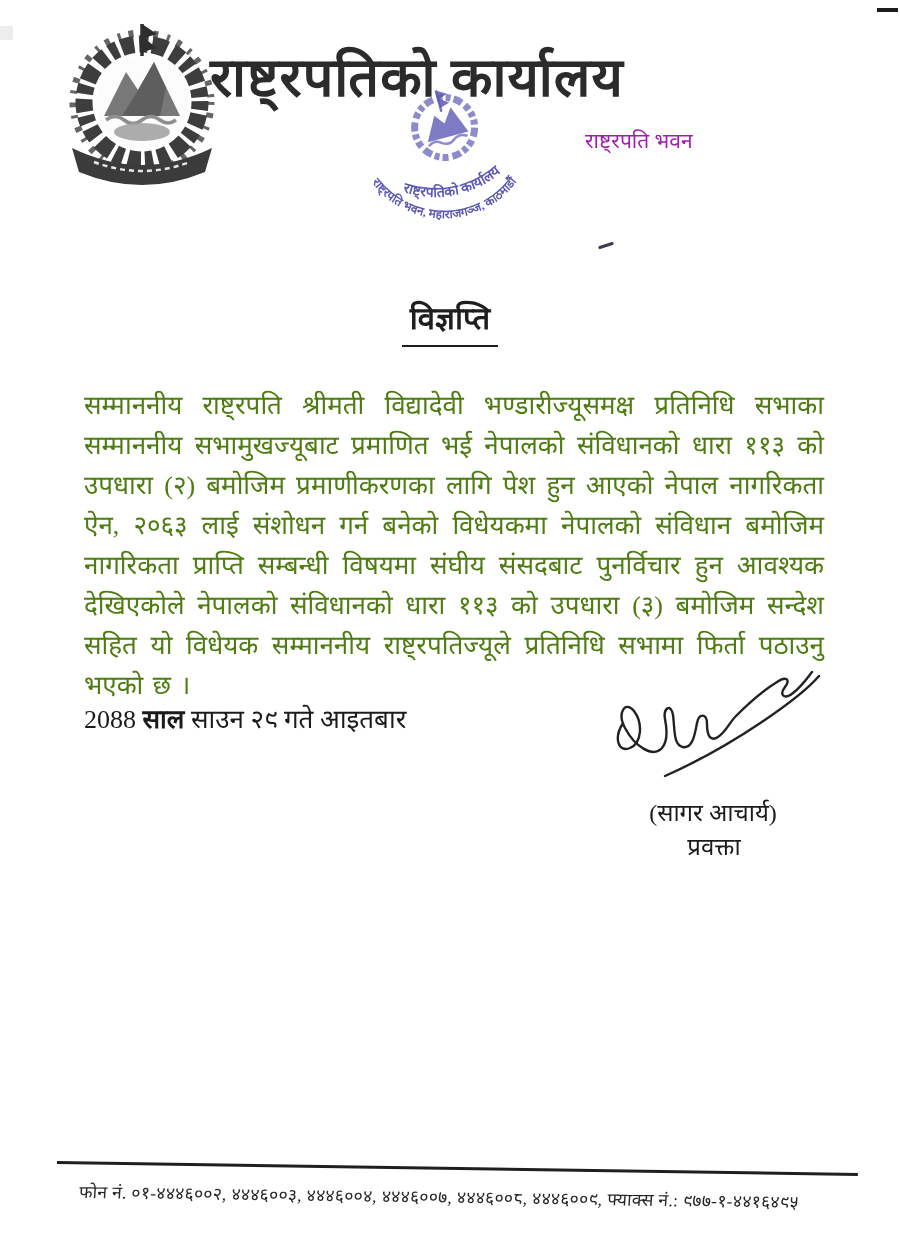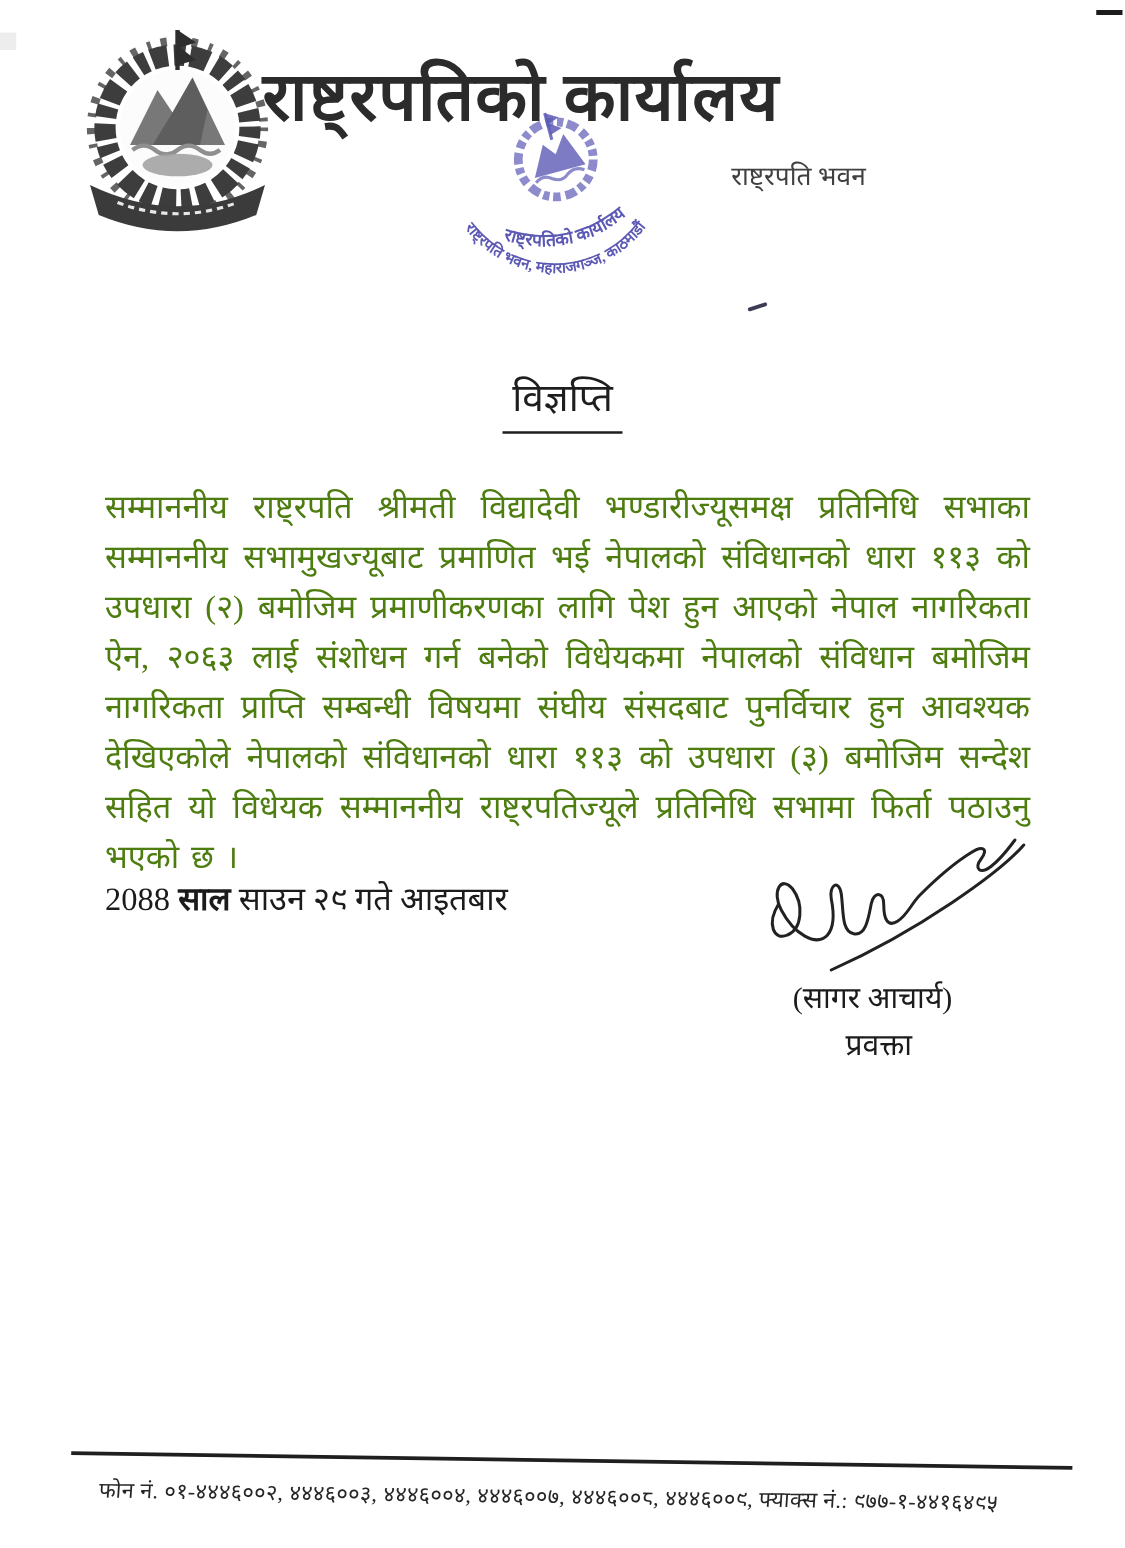--- a/index.html
+++ b/index.html
@@ -22,7 +22,7 @@
   .stamp{position:absolute;left:356px;top:80px;width:200px;height:180px;opacity:.92;}
   .address{
     position:absolute;left:585px;top:124px;
-    font-size:21px;line-height:35px;color:#404040;white-space:nowrap;
+    font-size:21px;line-height:35px;color:#a21caf;white-space:nowrap;
   }
   .corner-mark{position:absolute;right:2px;top:8px;width:21px;height:4px;background:#1c1c1c;}
   .smudge{position:absolute;left:0;top:26px;width:13px;height:14px;background:#ededed;}

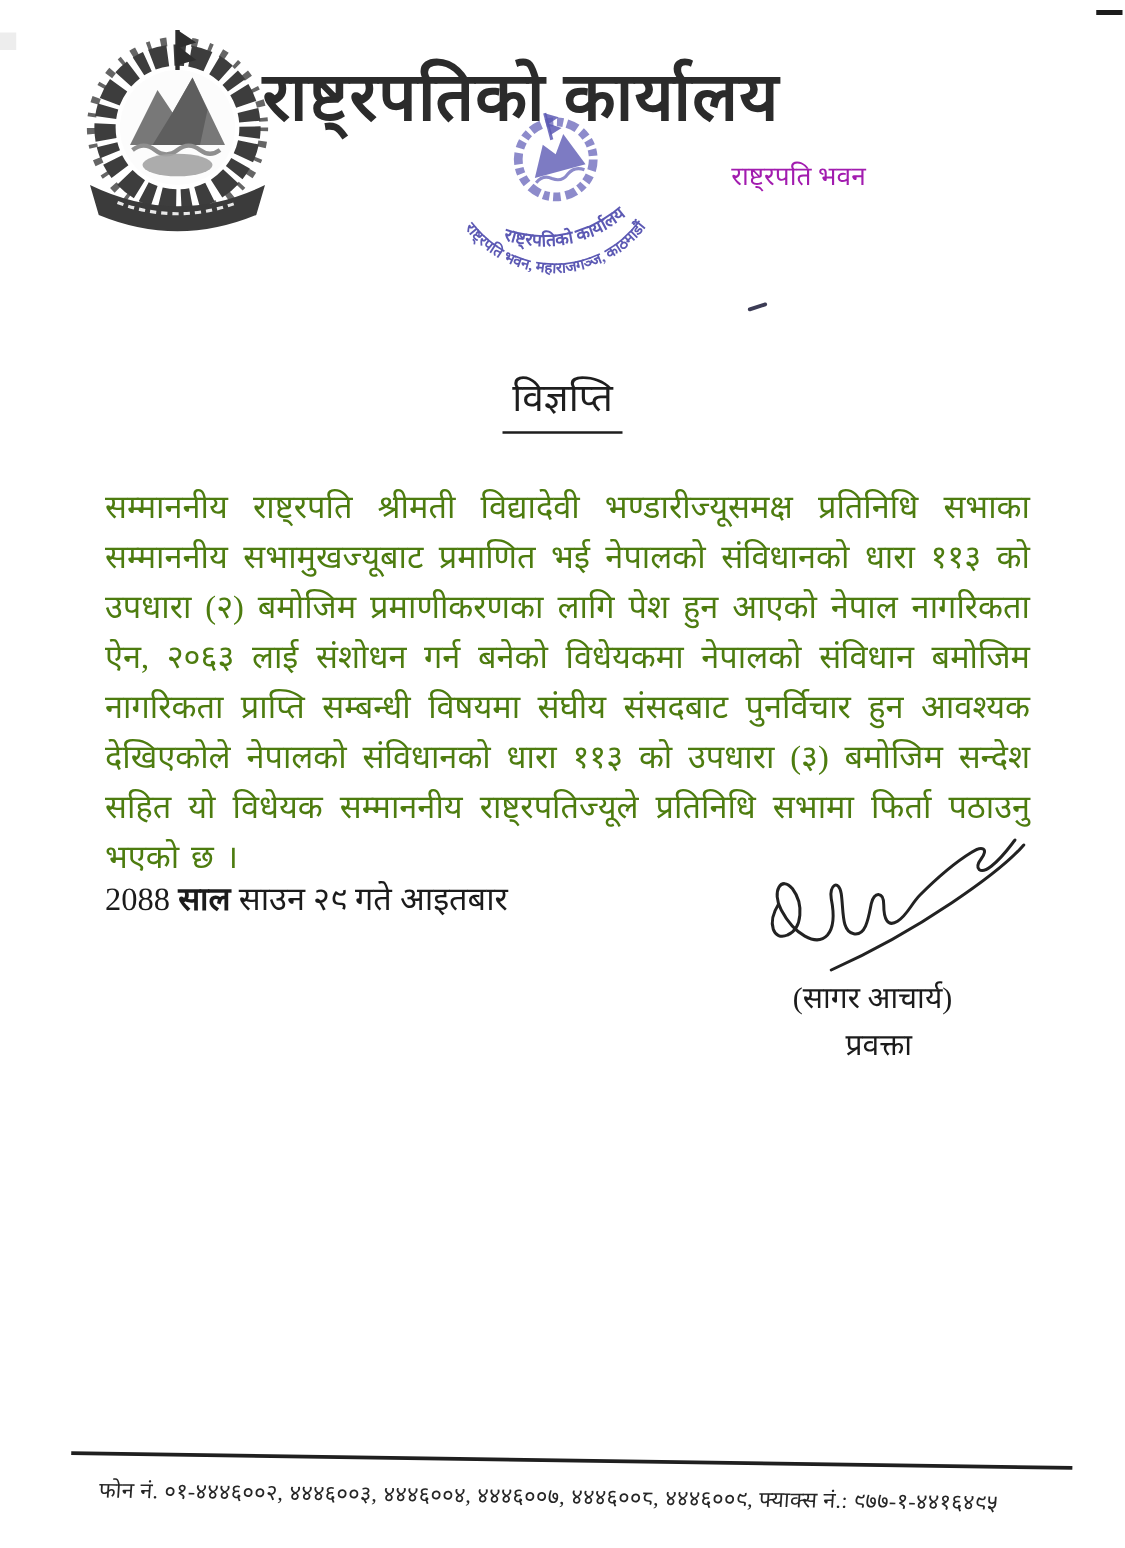--- a/index.html
+++ b/index.html
@@ -33,7 +33,7 @@
   
   .notice-heading{
     position:absolute;left:0;right:0;top:296px;margin:0;
-    text-align:center;font-size:31px;font-weight:400;color:#1e1e1e;
+    text-align:center;font-size:31px;font-weight:700;color:#1e1e1e;
   }
   .notice-heading span{
     display:inline-block;border-bottom:2.5px solid #1e1e1e;padding:0 8px 7px;

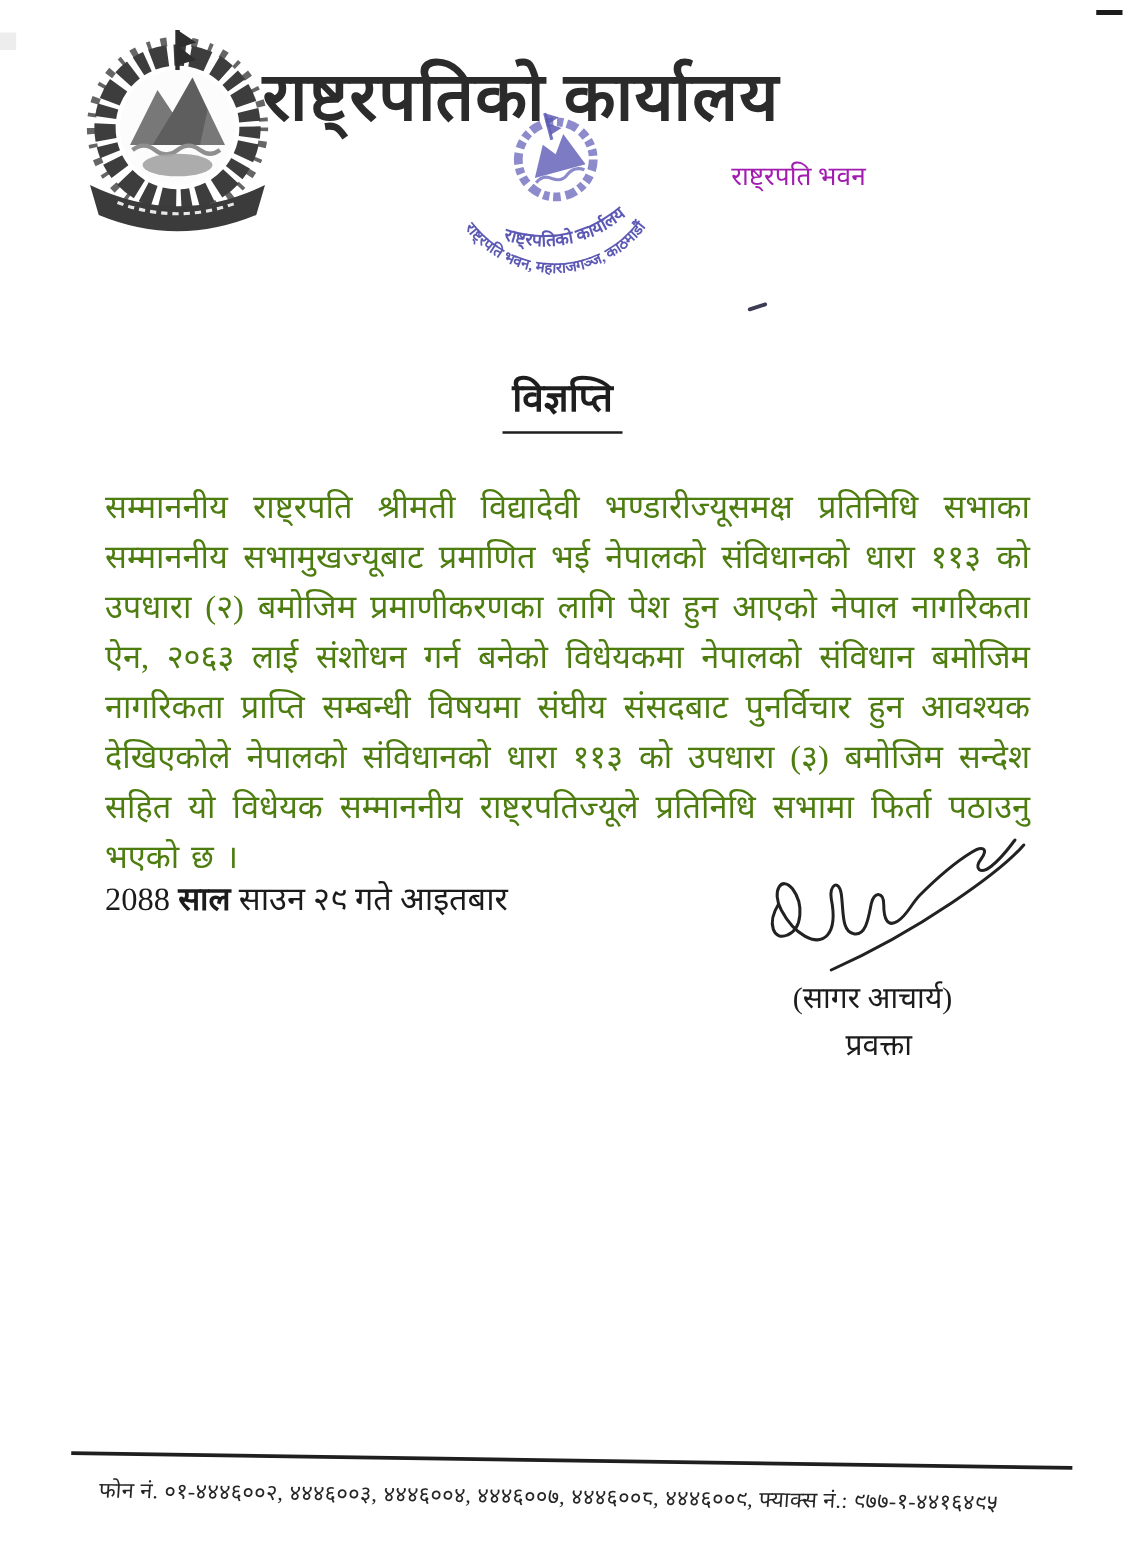--- a/index.html
+++ b/index.html
@@ -51,7 +51,7 @@
   
   .signature-svg{position:absolute;left:605px;top:663px;width:235px;height:125px;}
   .sig-name{
-    position:absolute;left:608px;top:780px;width:180px;margin:0;
+    position:absolute;left:608px;top:780px;width:180px;margin:15px;
     font-size:24px;text-align:center;white-space:nowrap;
   }
   .sig-title{

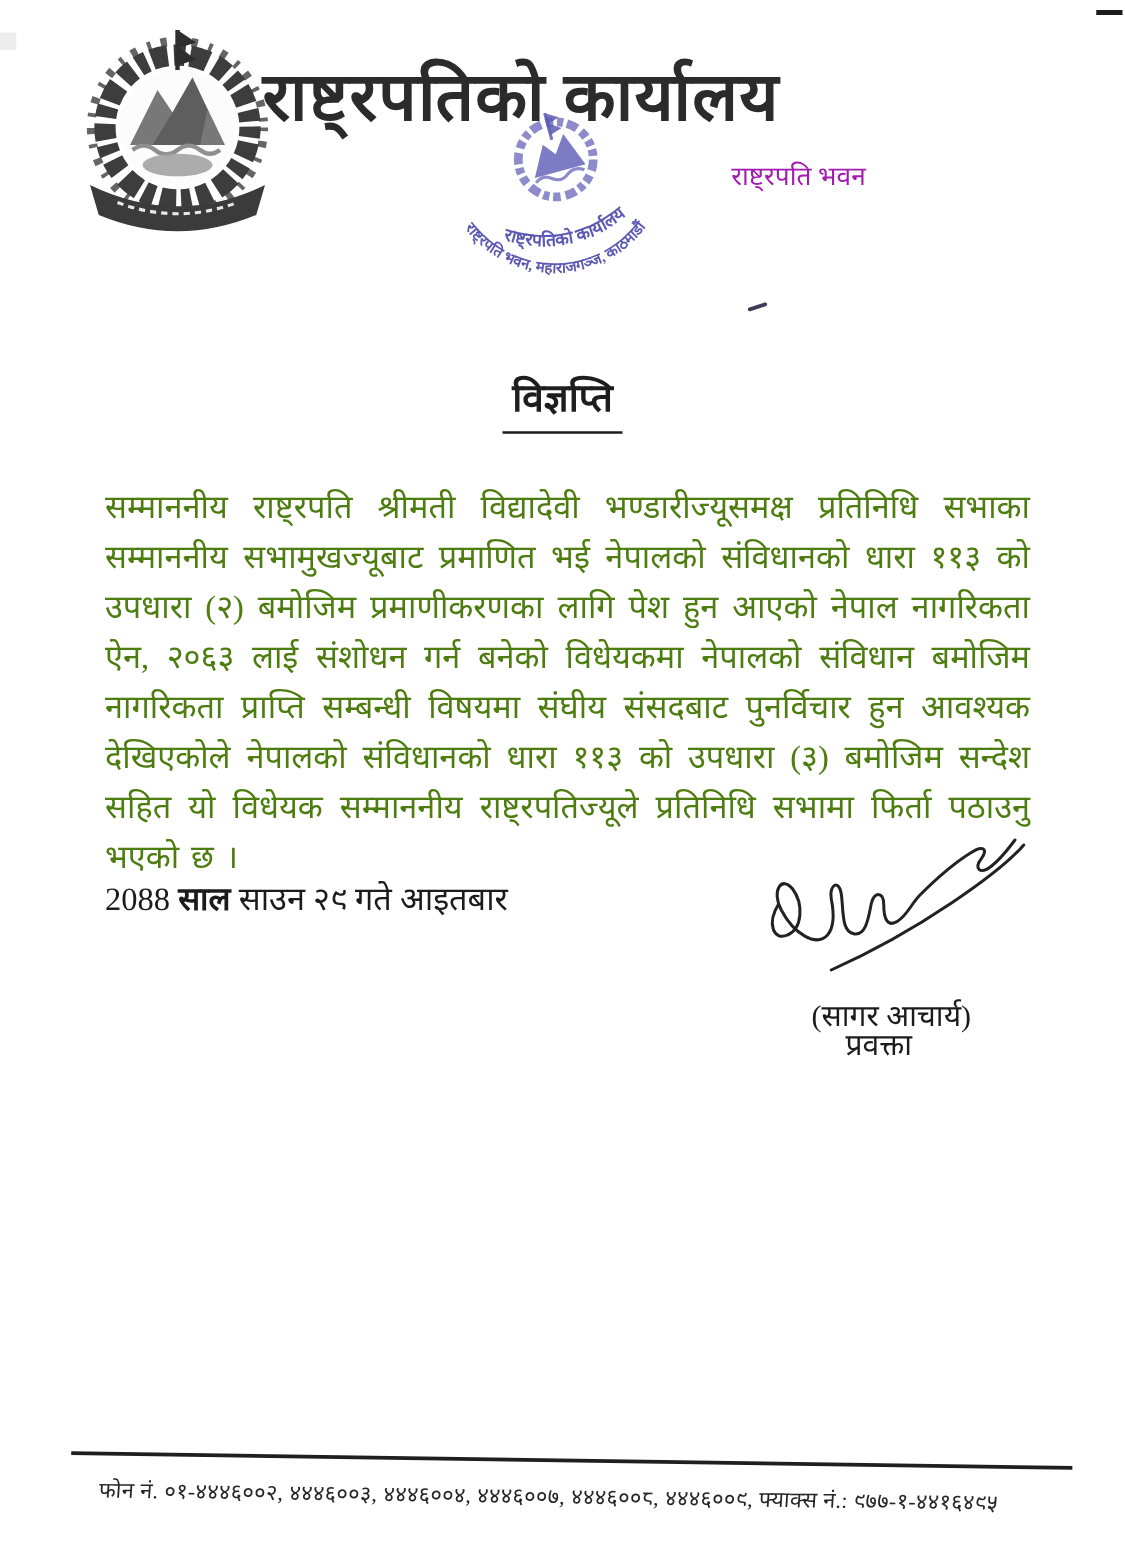--- a/index.html
+++ b/index.html
@@ -55,7 +55,7 @@
     font-size:24px;text-align:center;white-space:nowrap;
   }
   .sig-title{
-    position:absolute;left:608px;top:813px;width:180px;margin:5px;
+    position:absolute;left:608px;top:813px;width:180px;margin:16px;
     font-size:24px;text-align:center;
   }
   

